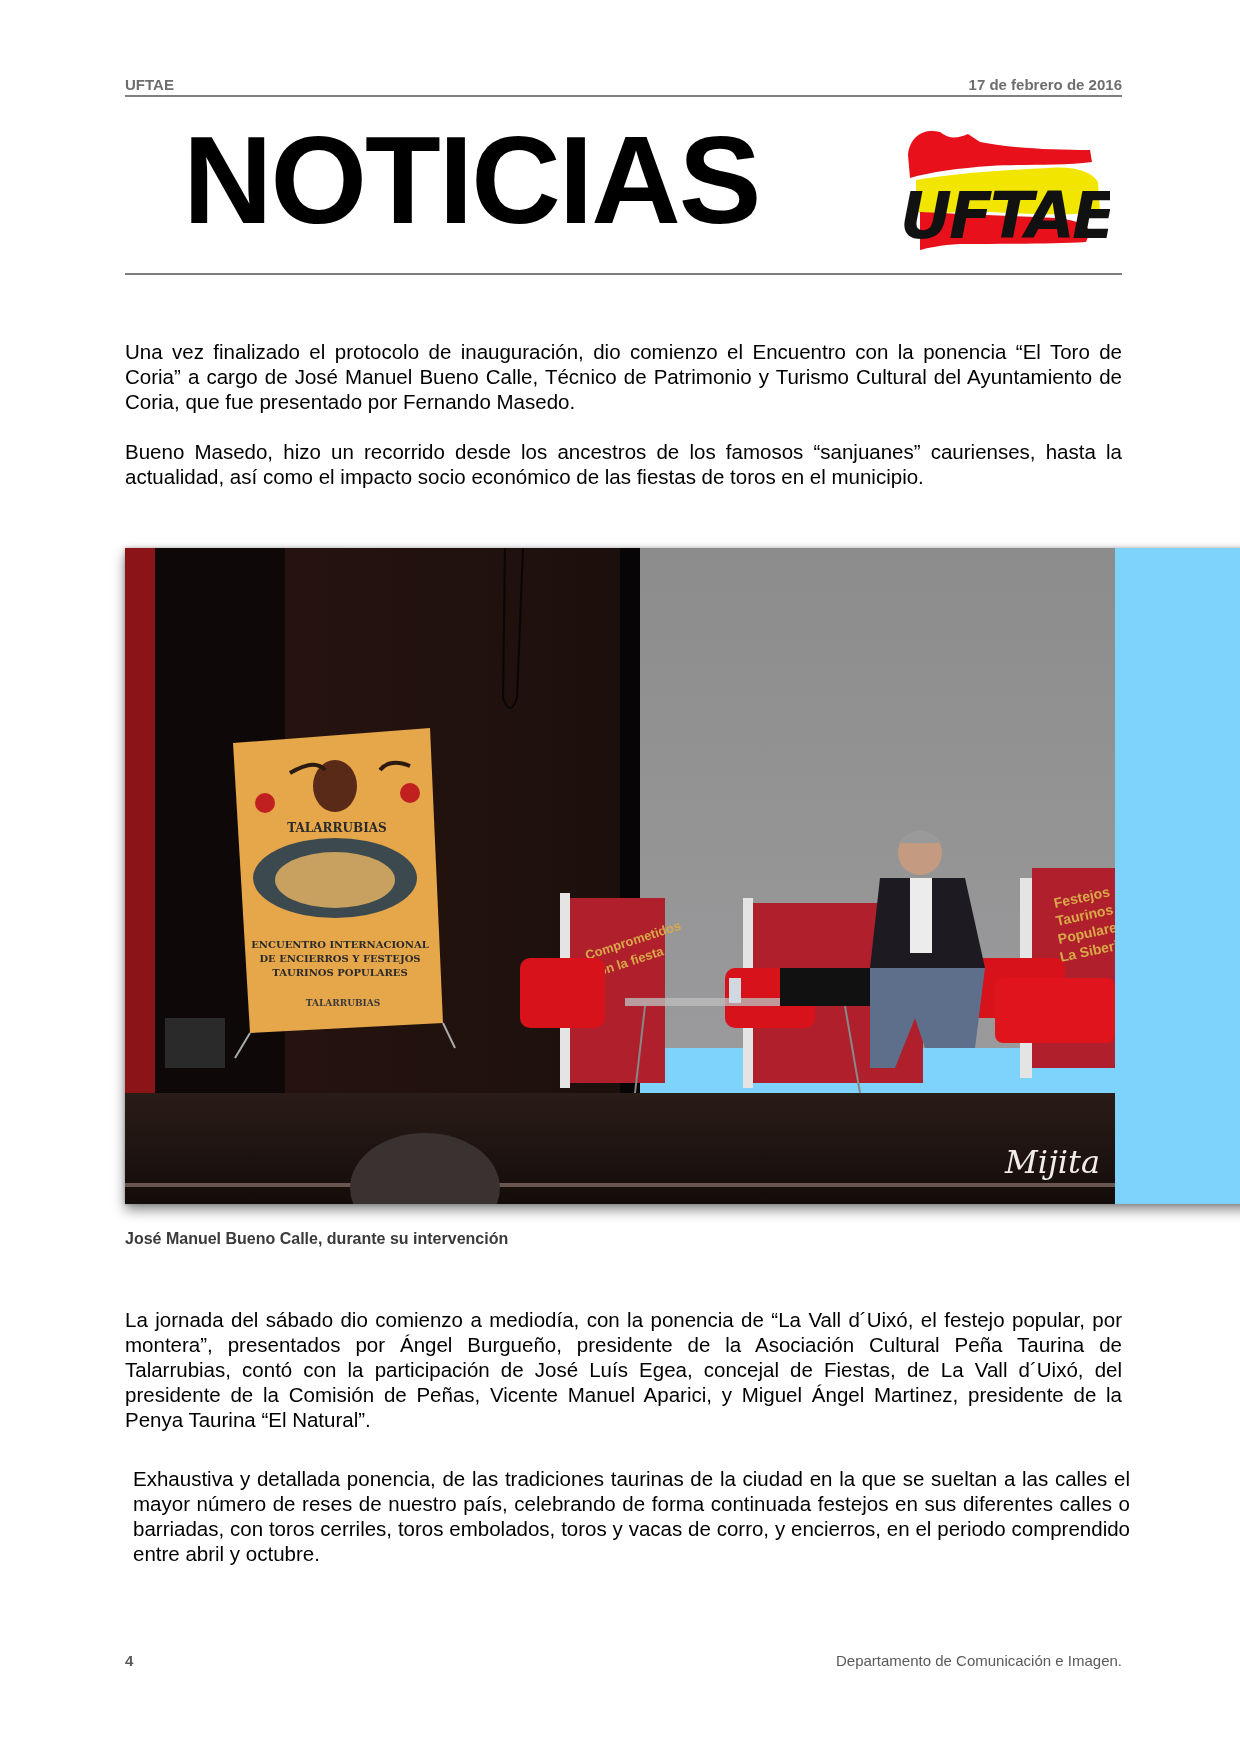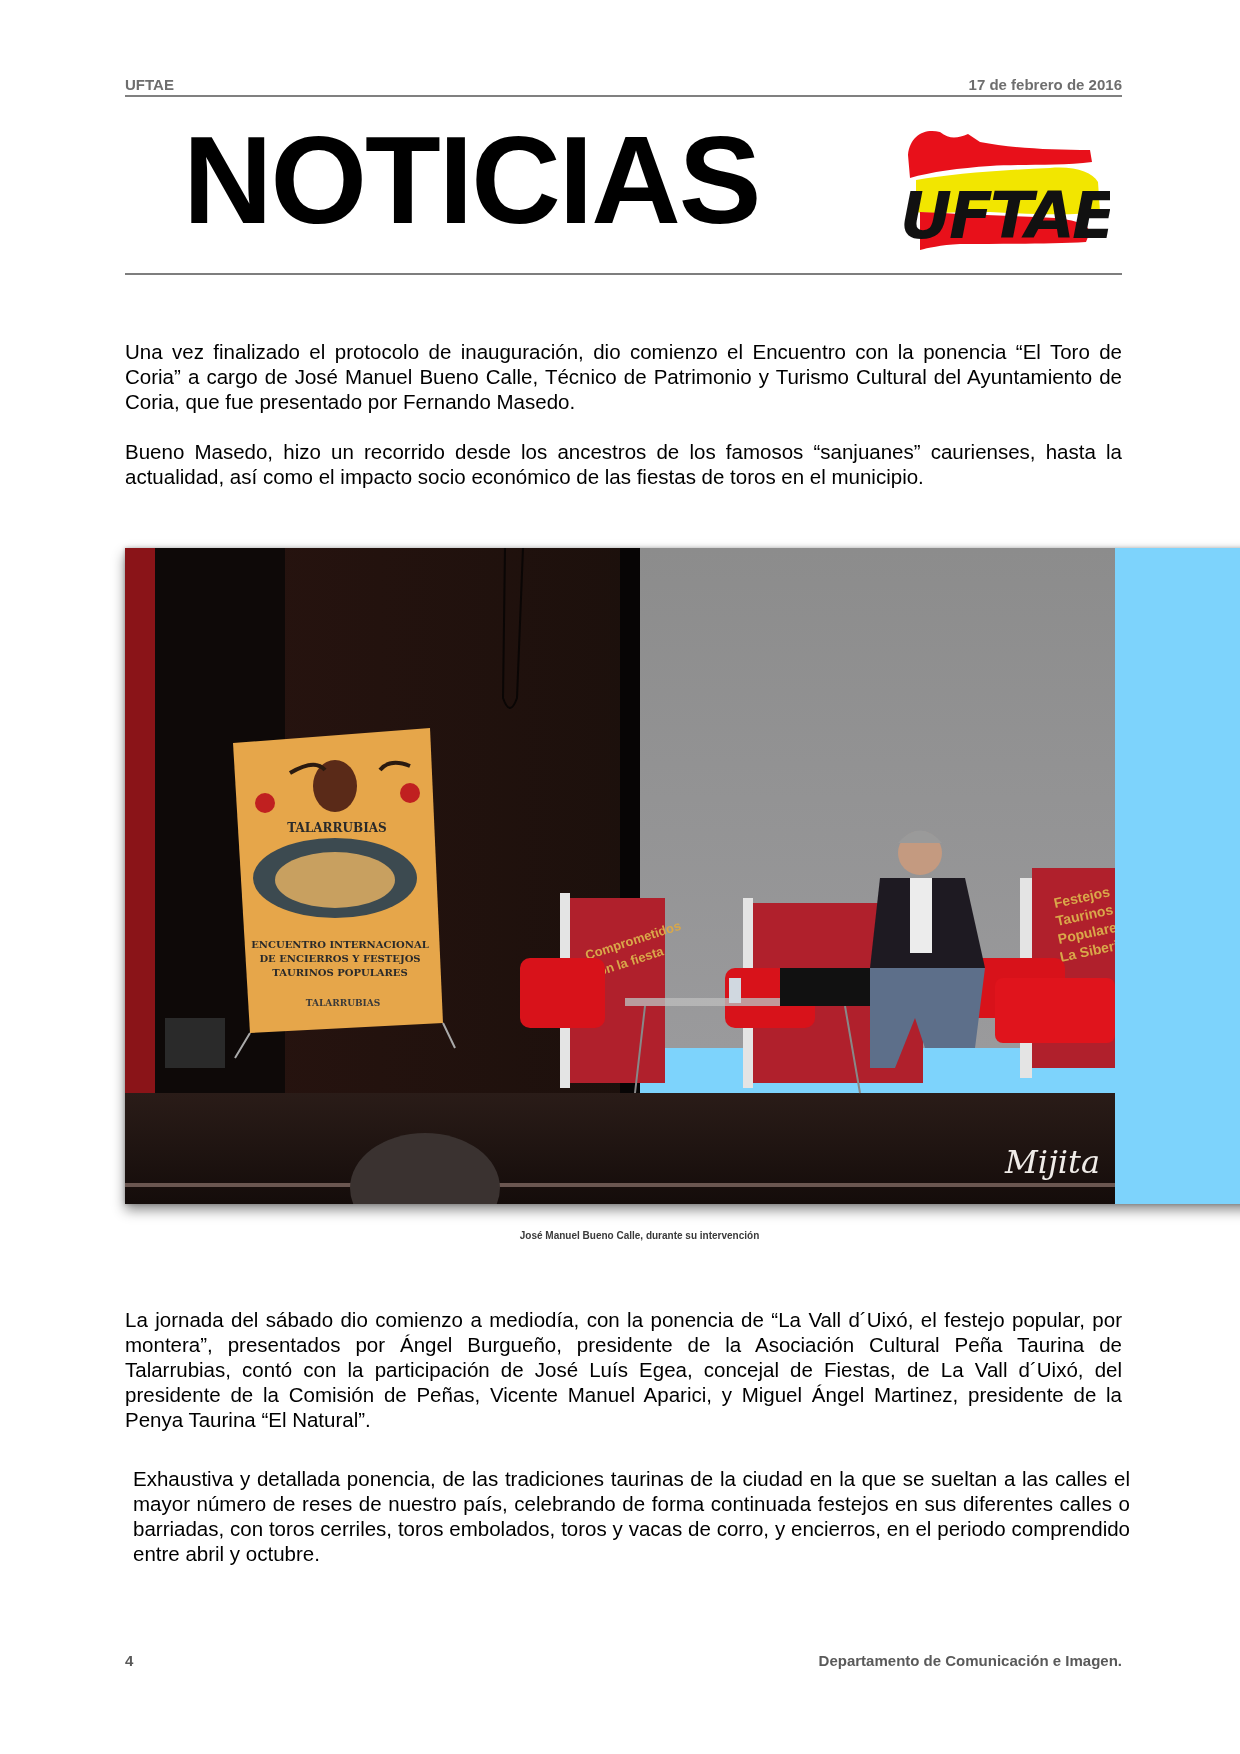--- a/index.html
+++ b/index.html
@@ -27,8 +27,8 @@
   .photo { position:absolute; left:125px; top:548px; width:1184px; height:656px;
            box-shadow:0 6px 12px rgba(0,0,0,0.45), 0 0 4px rgba(0,0,0,0.25); overflow:hidden; background:#7dd3fc; }
 
-  .caption { position:absolute; left:141px; width:997px; top:1230px; text-align:center;
-             font-size:10px; font-weight:bold; color:#3a3a3a; }
+  .caption { position:absolute; left:125px; width:997px; top:1230px; text-align:left;
+             font-size:16px; font-weight:bold; color:#3a3a3a; }
 
   .foot-left { position:absolute; left:125px; top:1652px; font-size:15px; font-weight:bold; color:#5a5a5a; }
   .foot-right { position:absolute; right:118px; top:1652px; font-size:15px; font-weight:bold; color:#5a5a5a; }

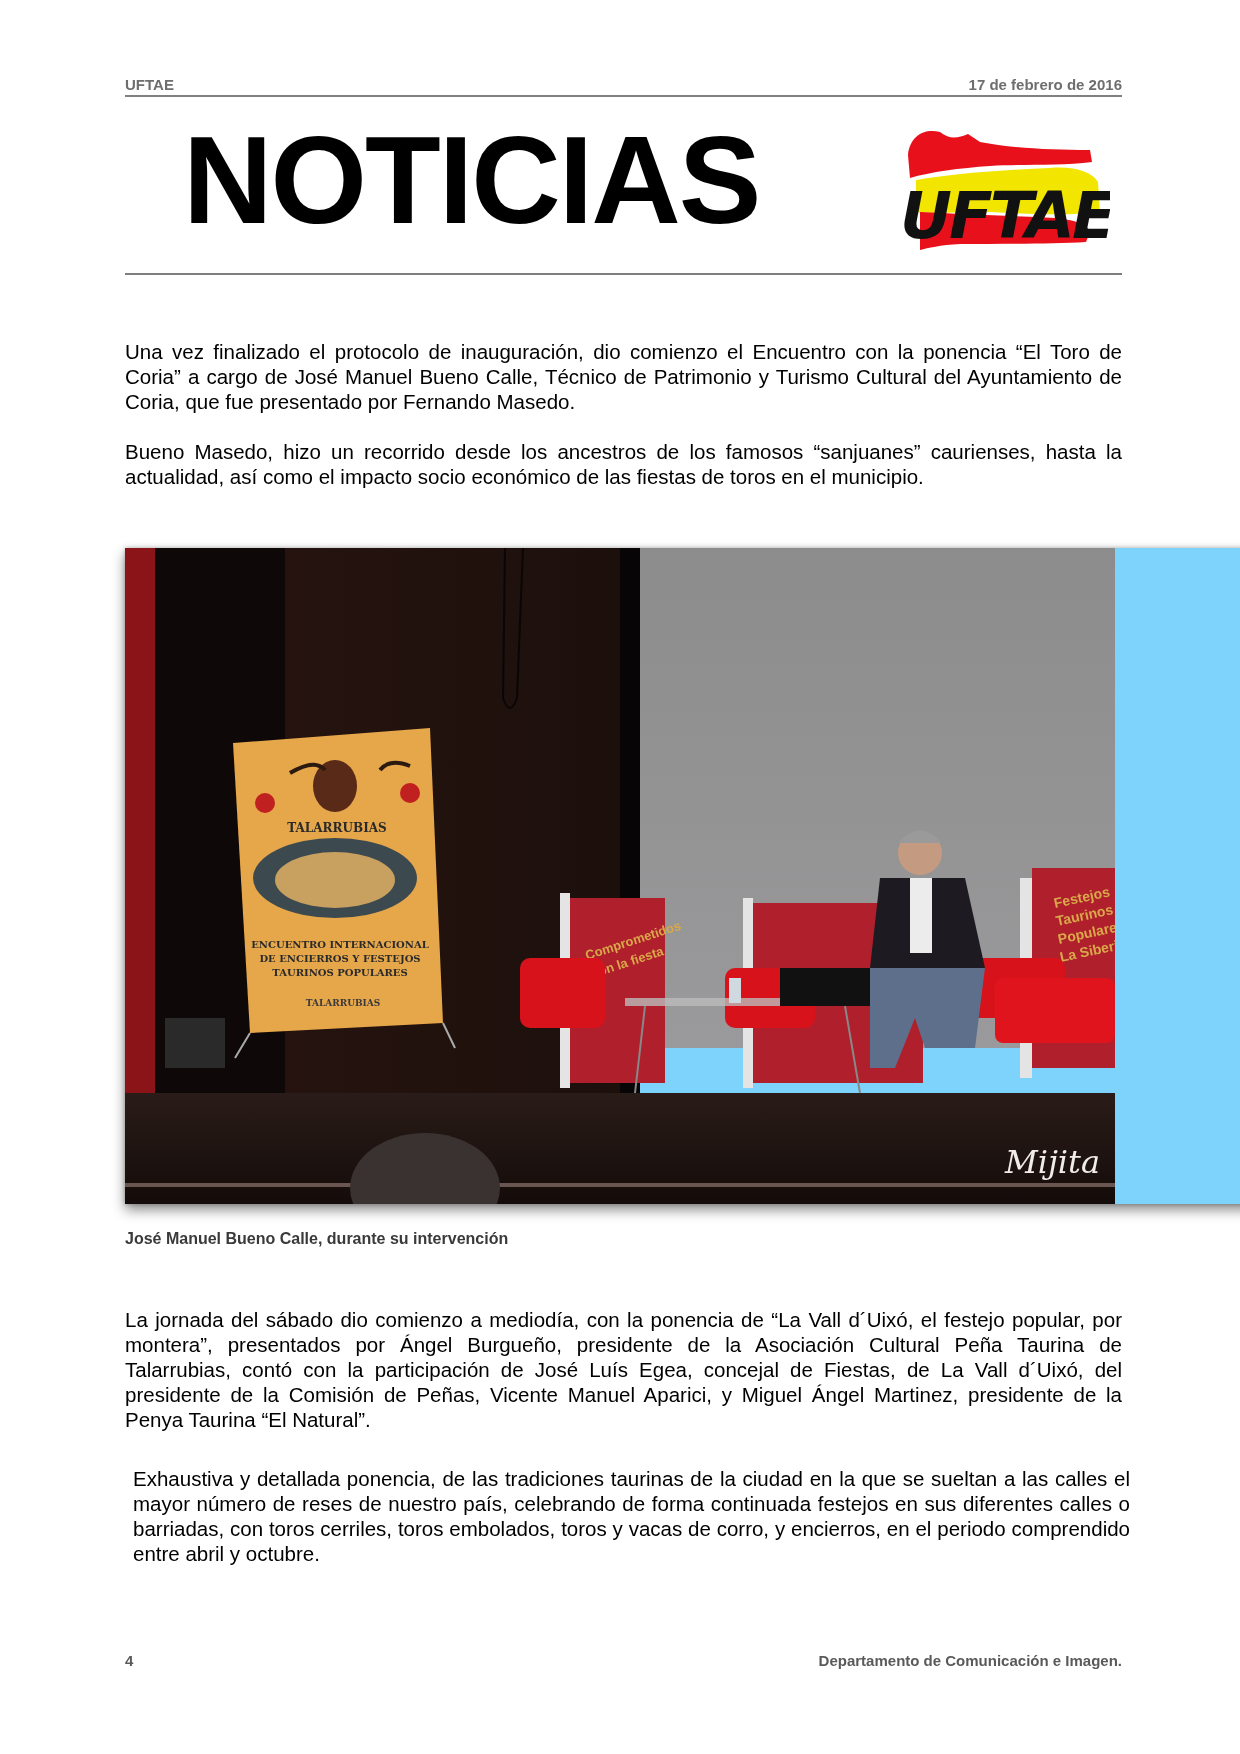--- a/index.html
+++ b/index.html
@@ -31,7 +31,7 @@
              font-size:16px; font-weight:bold; color:#3a3a3a; }
 
   .foot-left { position:absolute; left:125px; top:1652px; font-size:15px; font-weight:bold; color:#5a5a5a; }
-  .foot-right { position:absolute; right:118px; top:1652px; font-size:15px; font-weight:bold; color:#5a5a5a; }
+  .foot-right { position:absolute; right:118px; top:1652px; font-size:15px; font-weight:normal; color:#5a5a5a; }
 </style>
 </head>
 <body>

